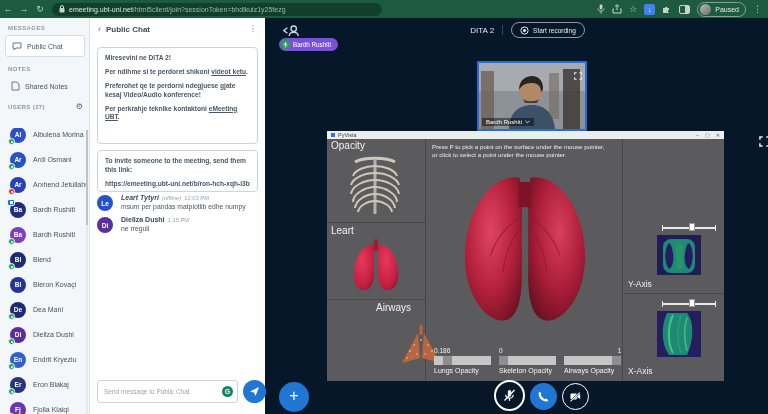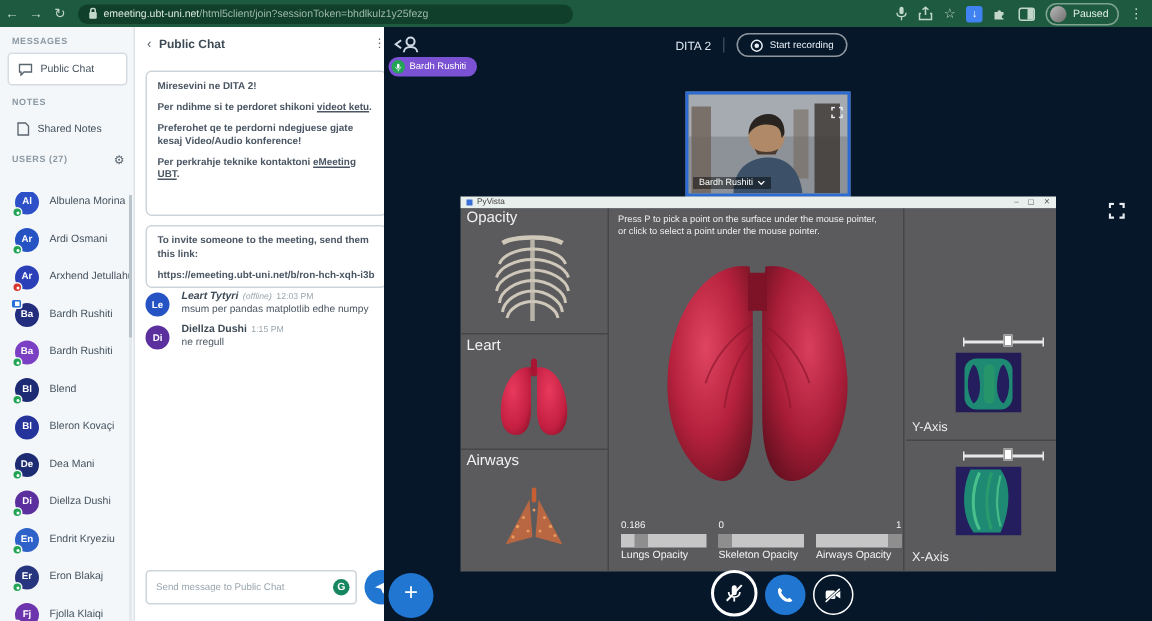--- a/index.html
+++ b/index.html
@@ -83,7 +83,7 @@
             background:#2176d2;display:flex;align-items:center;justify-content:center;}
 
   
-  .meeting{position:absolute;left:256px;top:18px;width:399px;height:396px;background:#06172a;}
+  .meeting{position:absolute;left:276px;top:18px;width:399px;height:396px;background:#06172a;}
   .m-toggle{position:absolute;left:6px;top:5px;}
   .m-headrow{position:absolute;left:0;top:3px;width:503px;height:18px;display:flex;
              align-items:center;justify-content:center;gap:8px;}

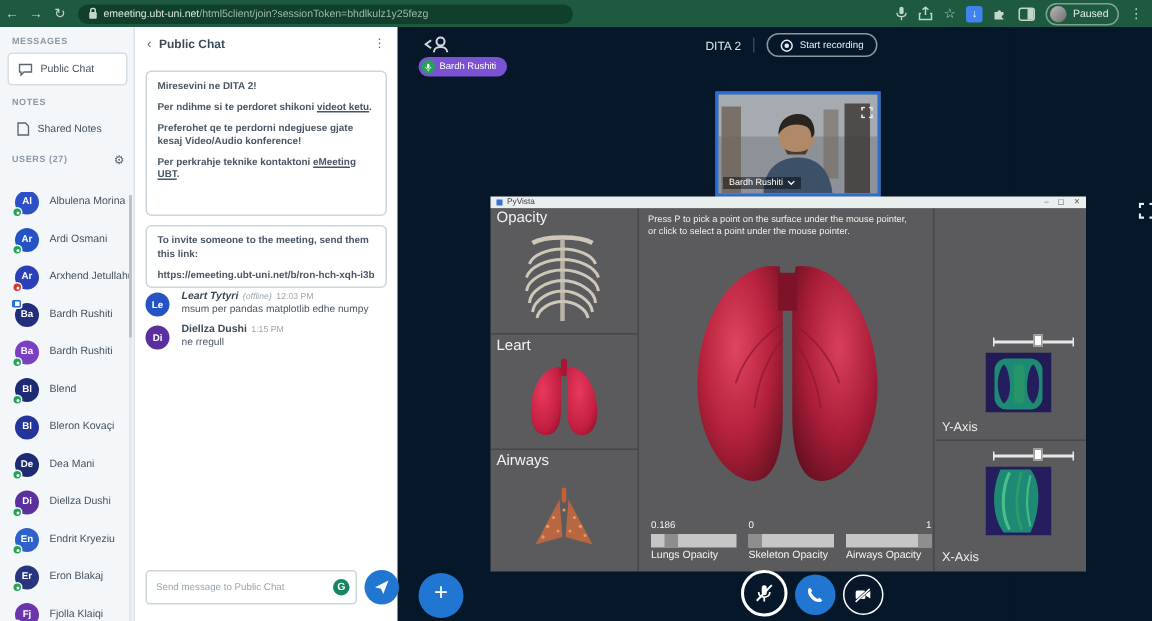--- a/index.html
+++ b/index.html
@@ -489,7 +489,7 @@
               <rect x="25" y="2" width="4" height="12" rx="2" fill="#a81634"></rect>
             </svg>
           </div>
-          <div class="panel" style="top:162px;height:80px;border-bottom:none;">
+          <div class="panel" style="top:162px;height:80px;border-bottom:none;margin-left:45px;">
             <span class="p-label">Airways</span>
             <svg style="position:absolute;left:22px;top:22px;" width="54" height="44" viewBox="0 0 54 44">
               <rect x="25.5" y="2" width="3" height="10" rx="1.5" fill="#c85f34"></rect>

